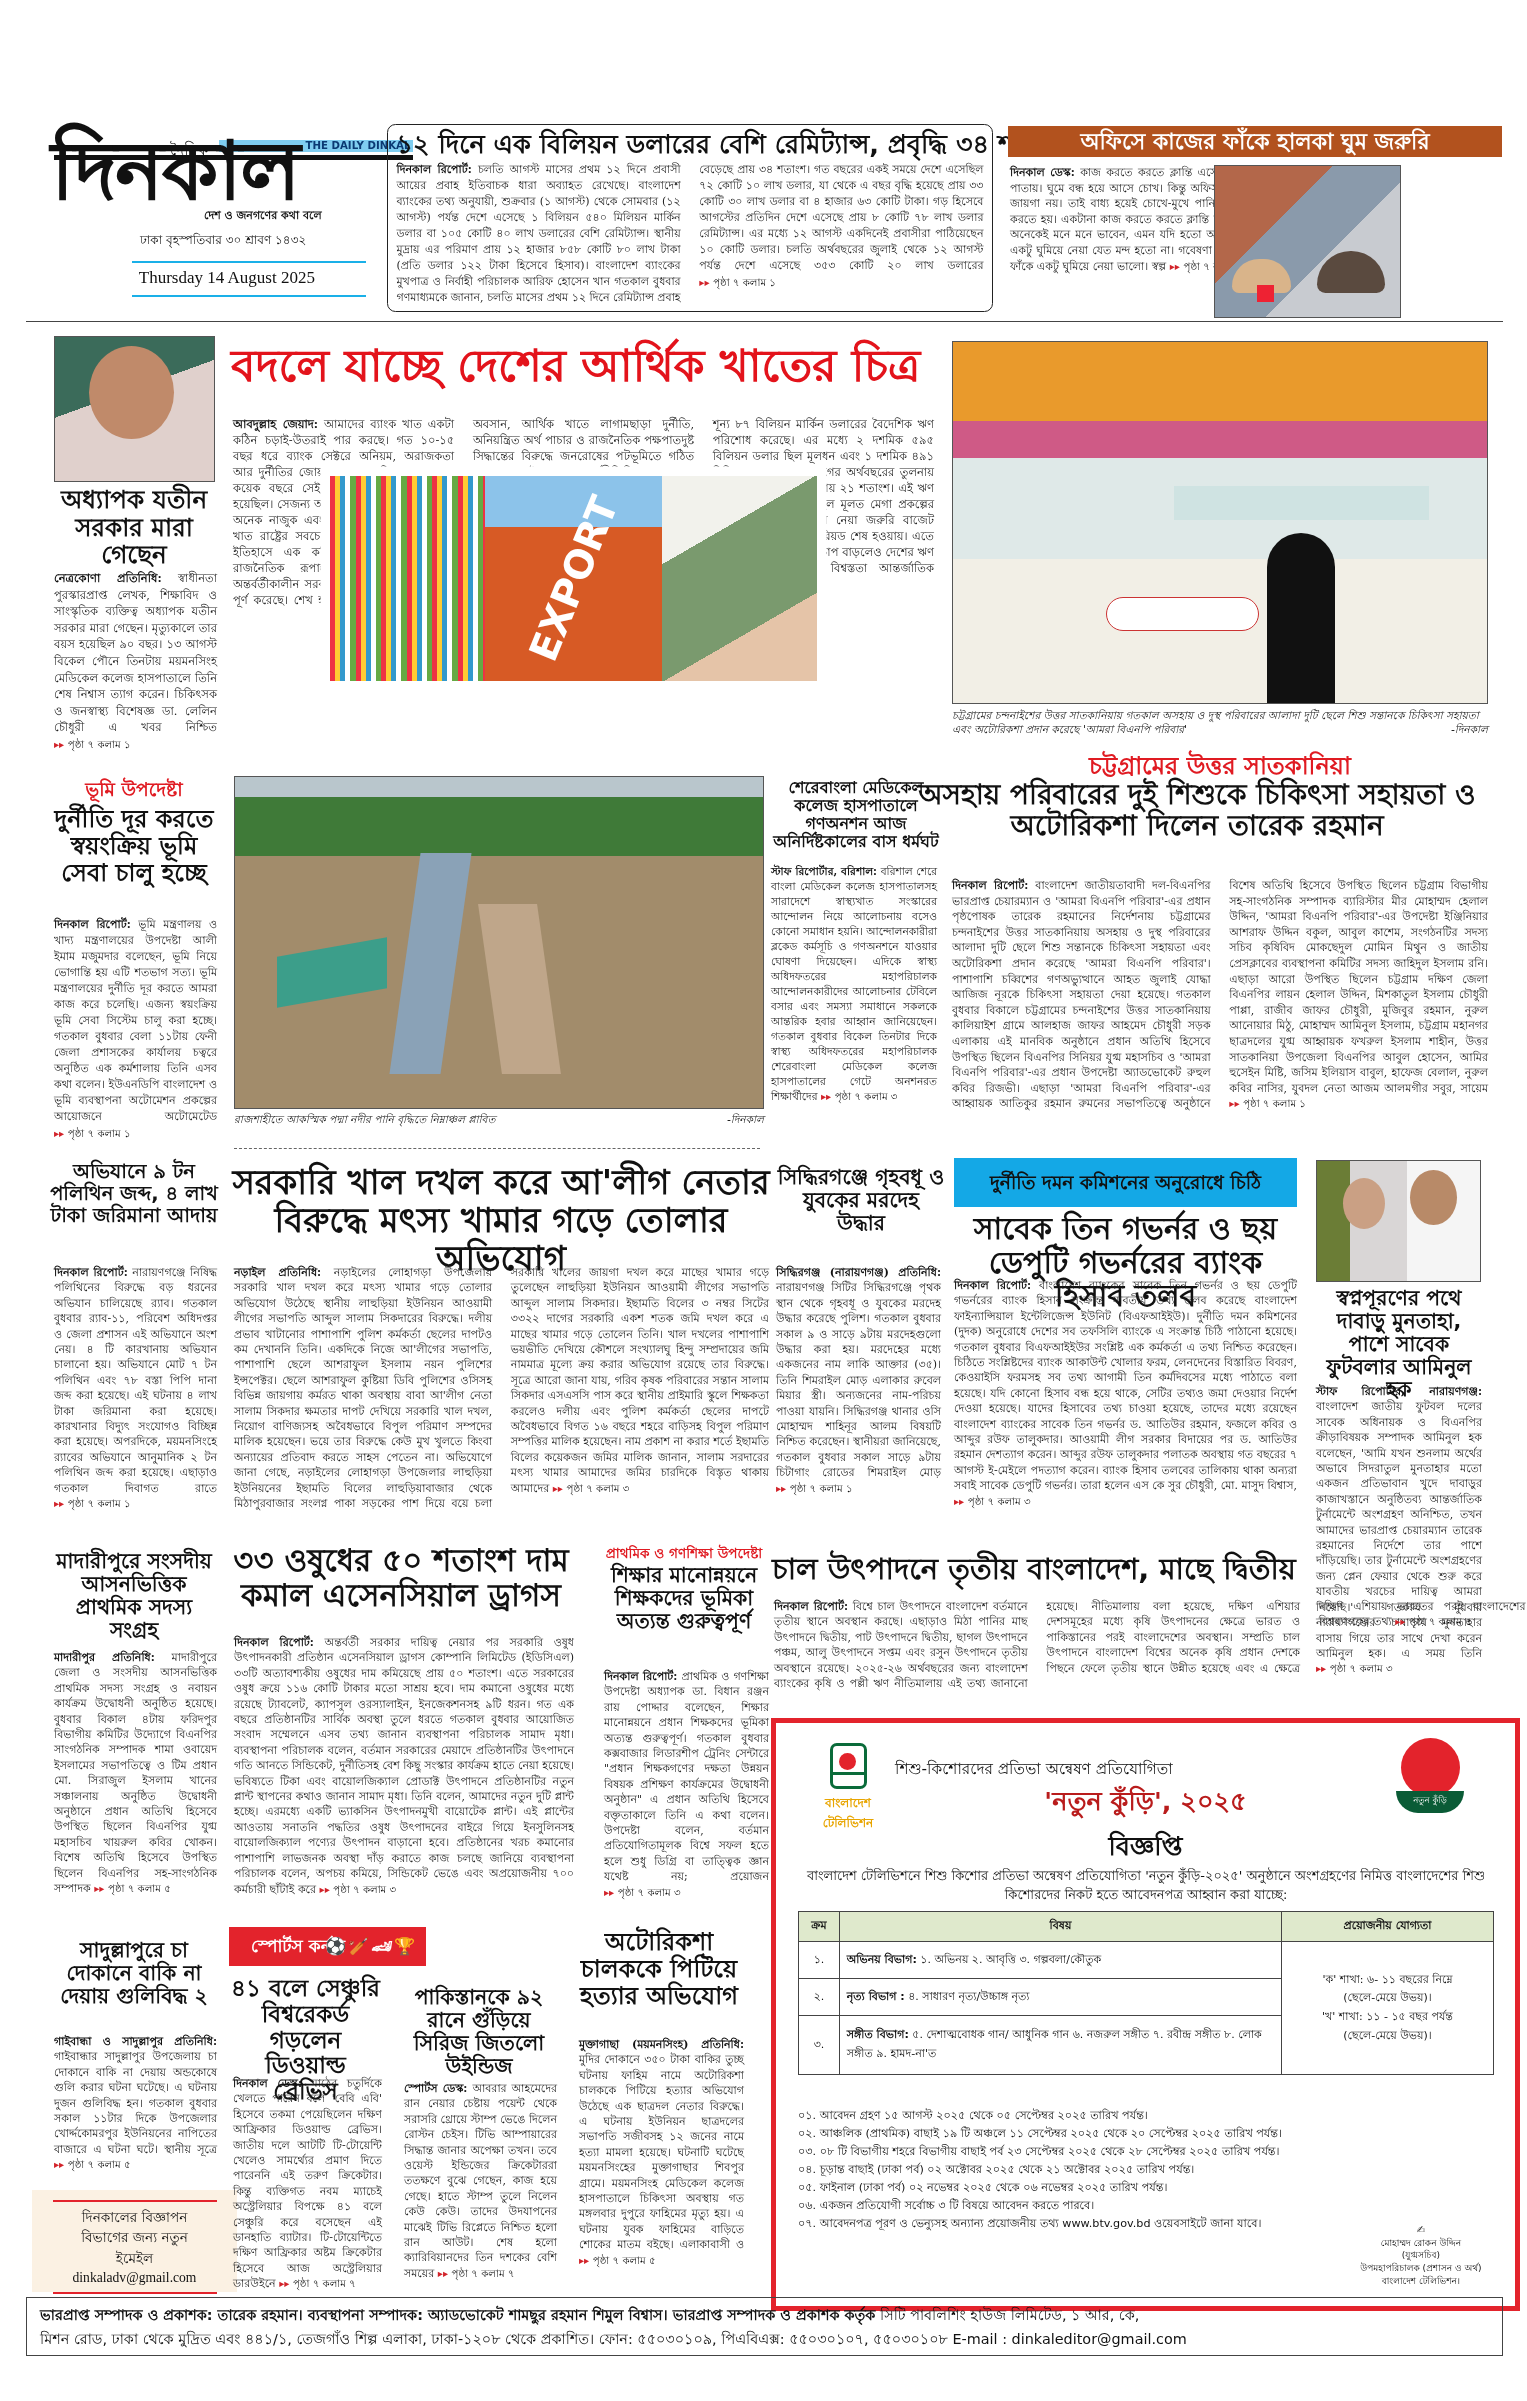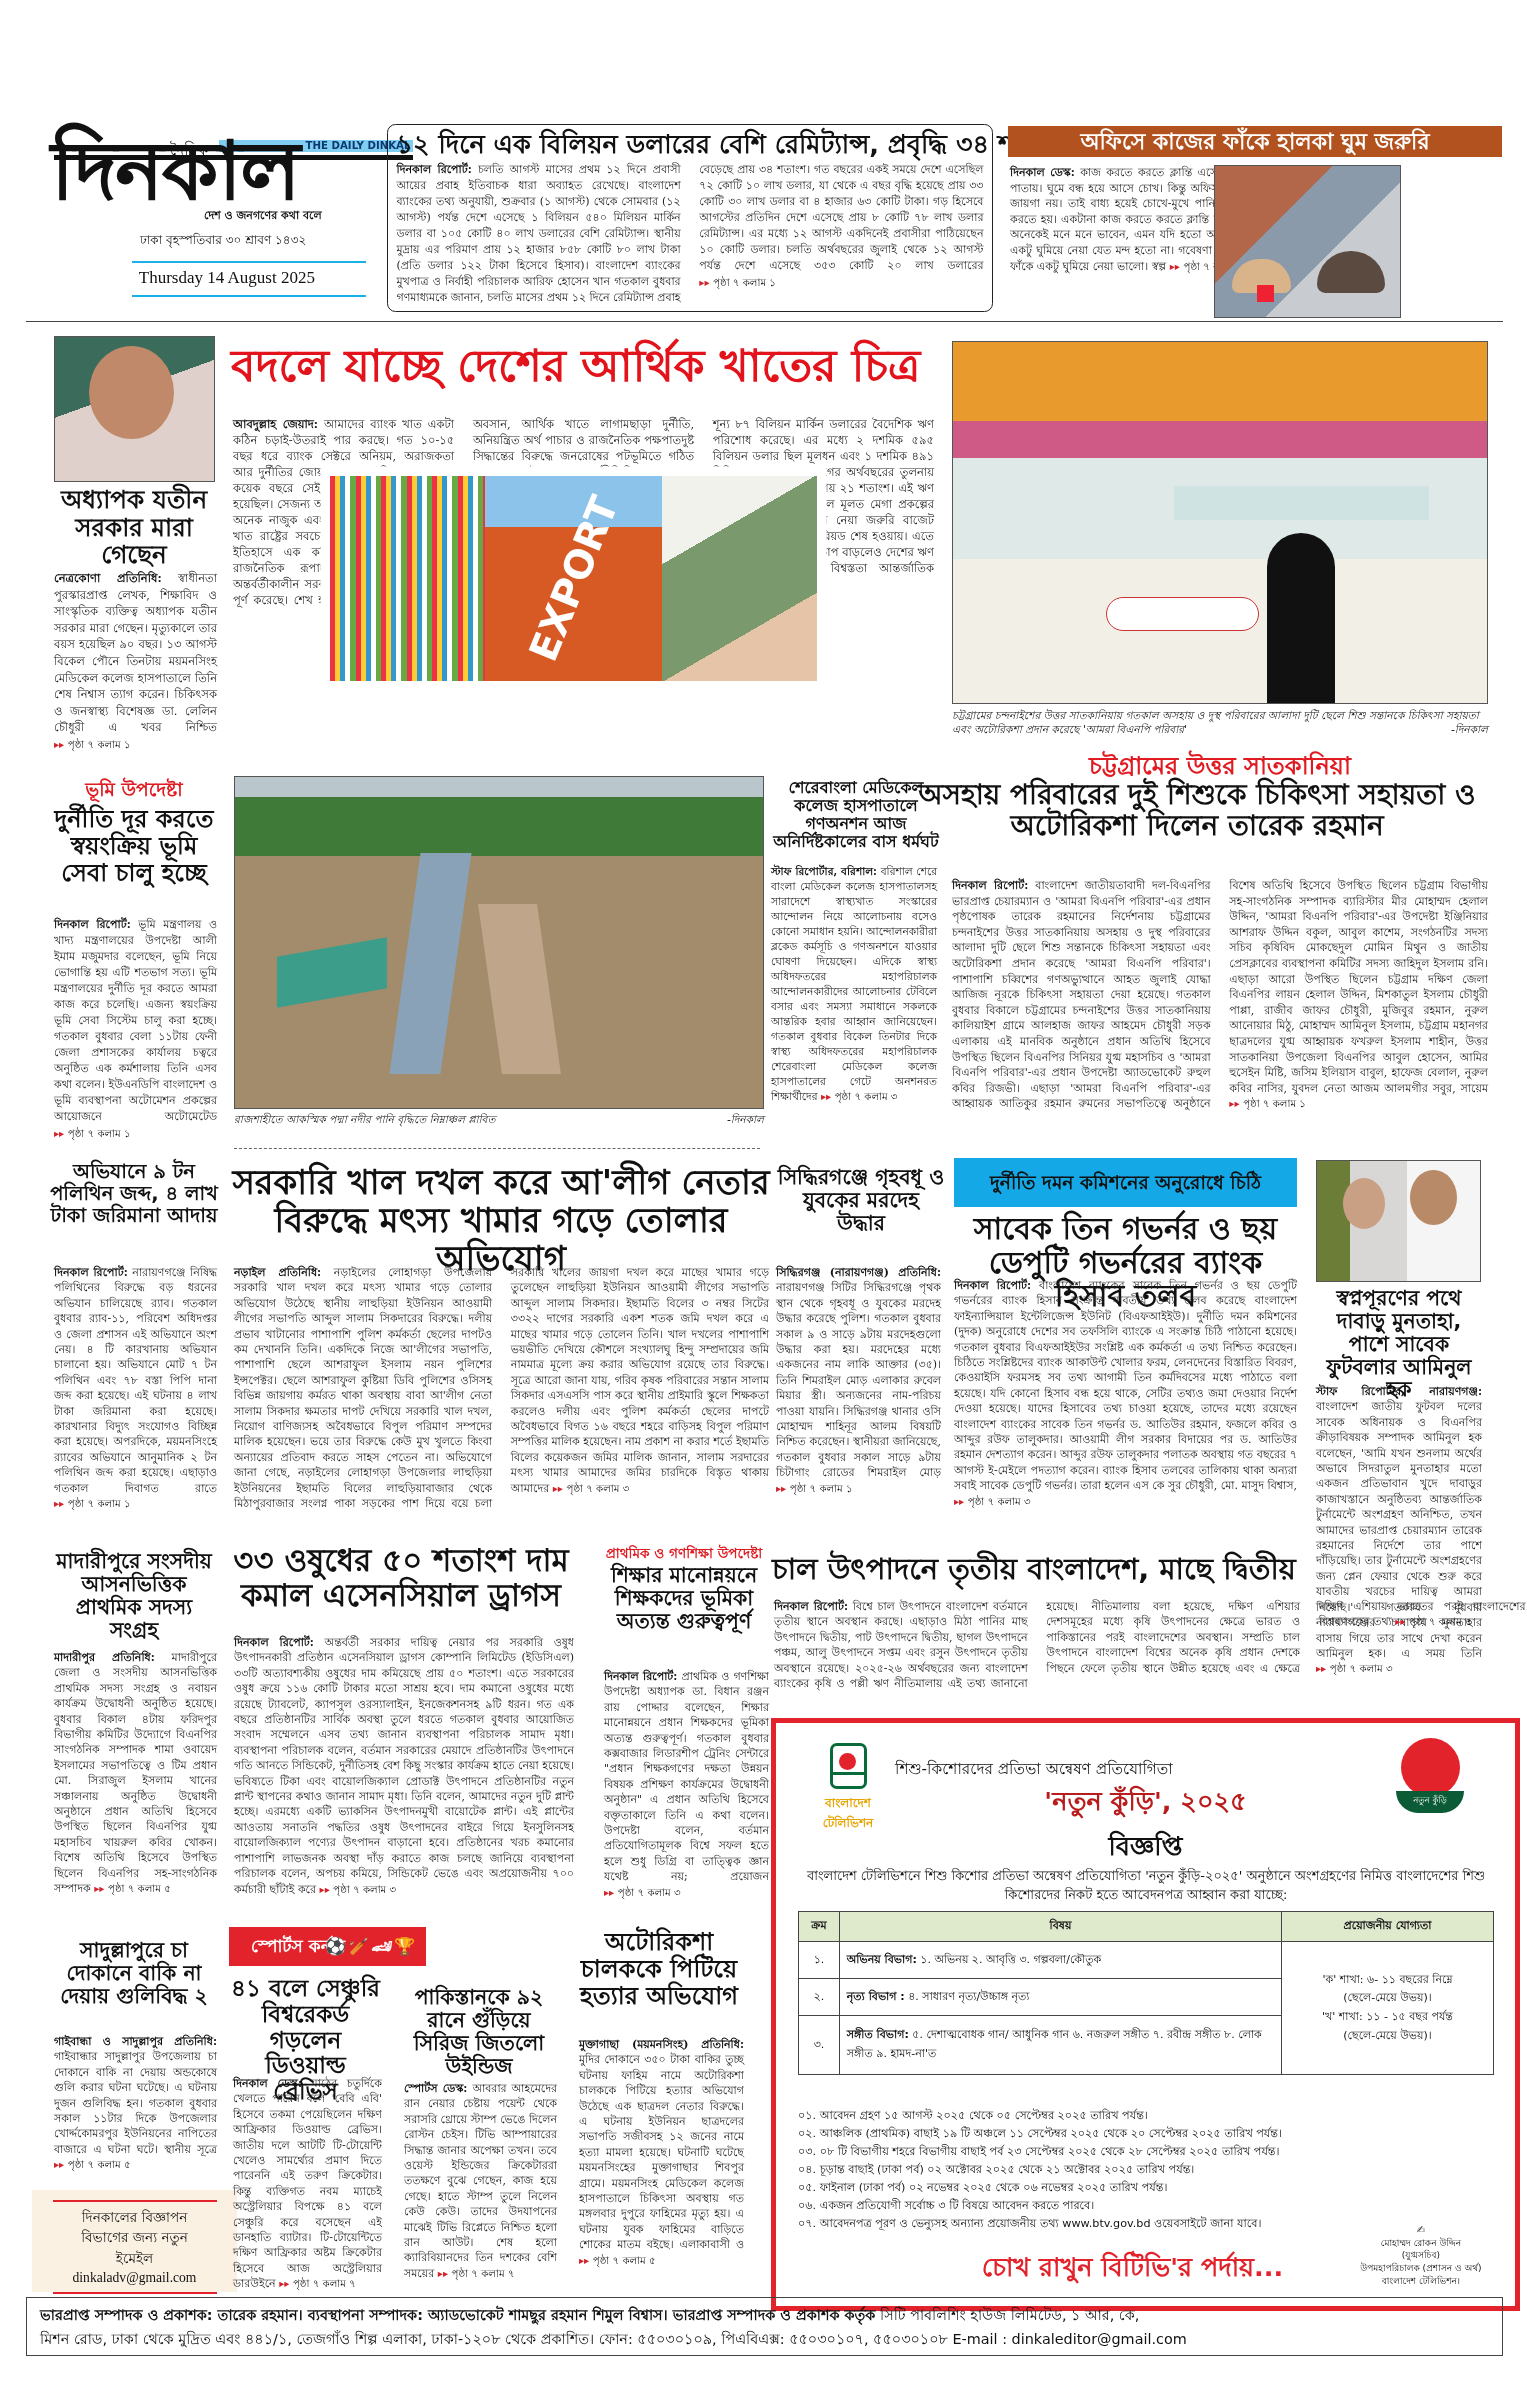--- a/index.html
+++ b/index.html
@@ -252,7 +252,6 @@
     <div>০৬. একজন প্রতিযোগী সর্বোচ্চ ৩ টি বিষয়ে আবেদন করতে পারবে।</div>
     <div>০৭. আবেদনপত্র পূরণ ও ভেন্যুসহ অন্যান্য প্রয়োজনীয় তথ্য www.btv.gov.bd ওয়েবসাইটে জানা যাবে।</div>
   </div>
-  <div class="abs" style="left:170px;top:525px;width:373px;text-align:center;font-size:25.5px;font-weight:bold;color:#e3232c">চোখ রাখুন বিটিভি'র পর্দায়...</div>
   <div class="abs" style="right:13.6px;top:501px;width:161px;text-align:center;font-size:9px;line-height:12.7px">
     <div style="font-style:italic;color:#333;font-size:10.2px">✍</div>
     <div>মোহাম্মদ রোকন উদ্দিন</div>

